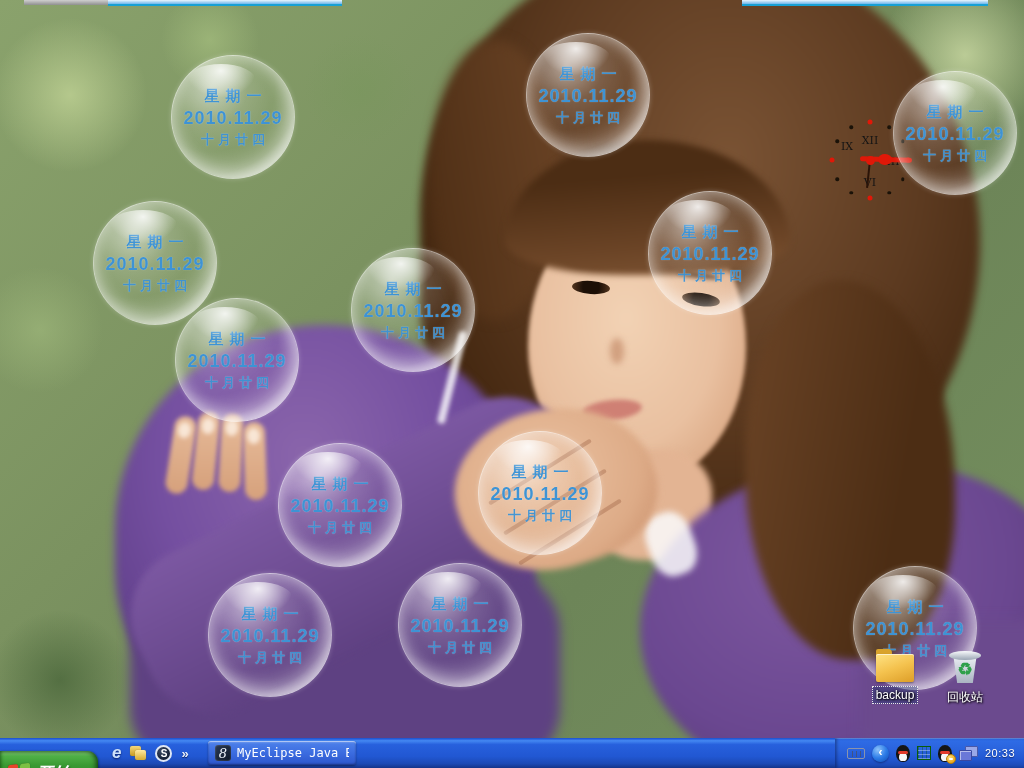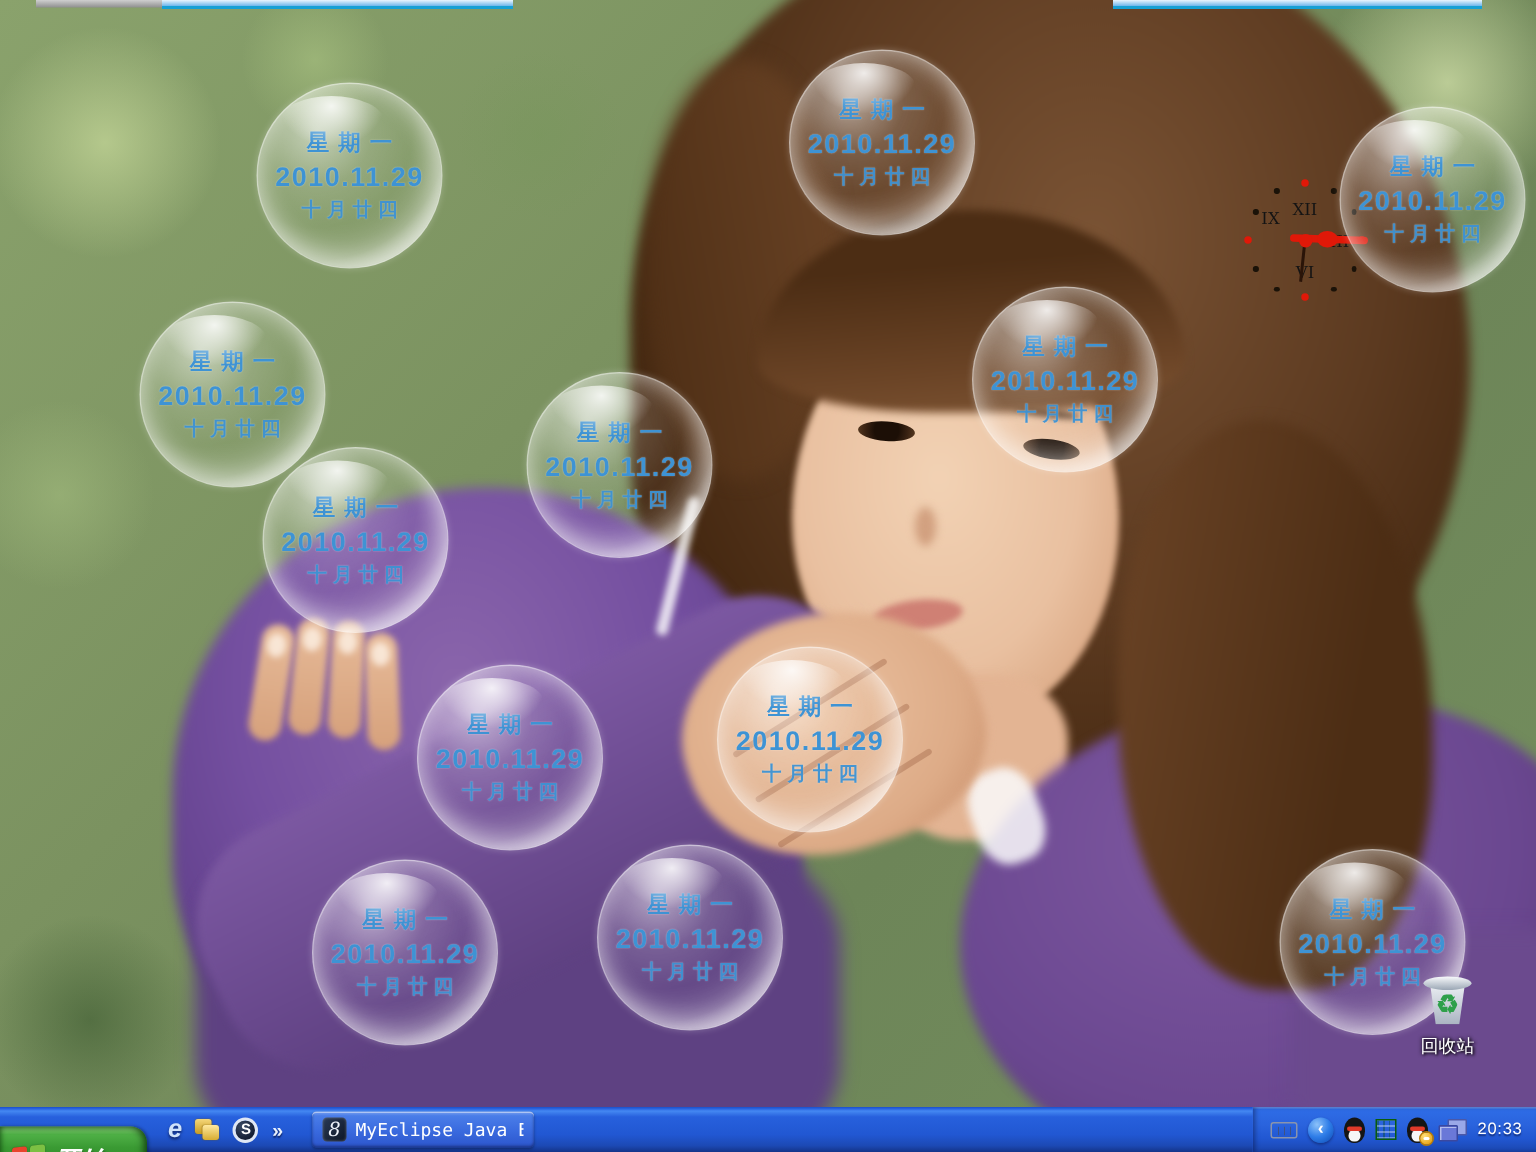--- a/index.html
+++ b/index.html
@@ -274,6 +274,10 @@
   <div class="edge-blue1"></div>
   <div class="edge-blue2"></div>
 
+  <div class="dicon selected" style="left:860px;top:648px">
+    <div class="folder"></div>
+    <div class="label">backup</div>
+  </div>
   <div class="dicon" style="left:930px;top:648px">
     <div class="bin">
       <div class="bin-body"></div>

